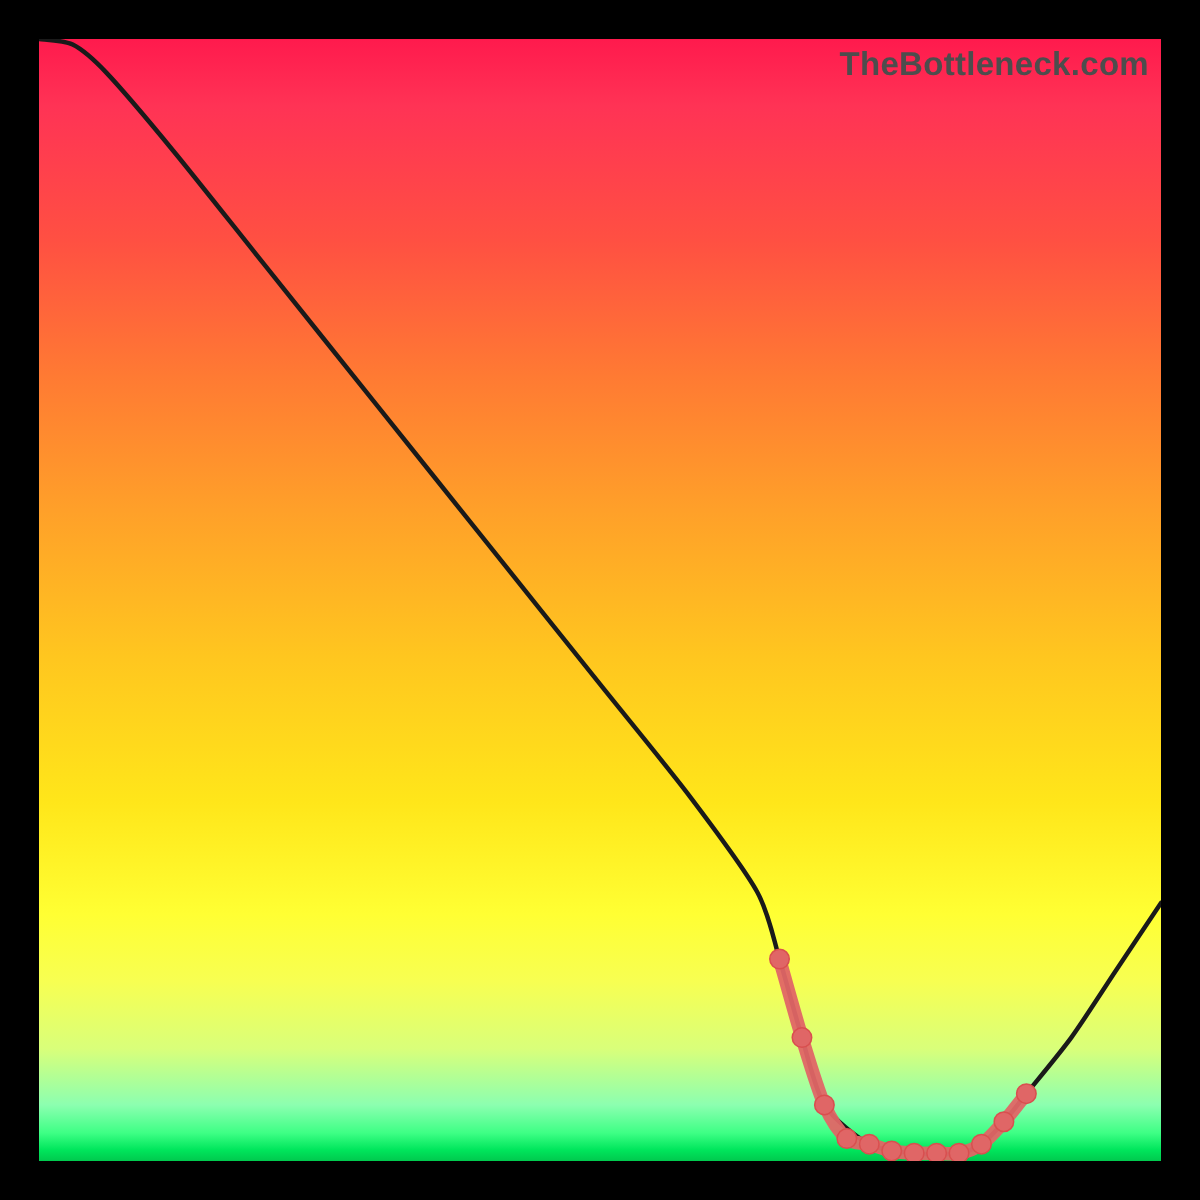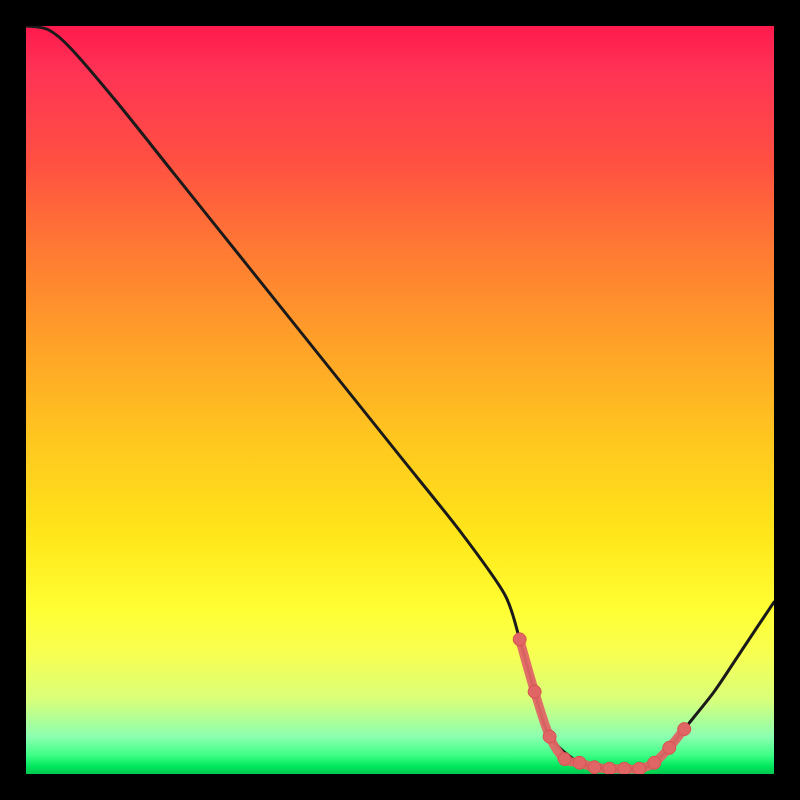--- a/index.html
+++ b/index.html
@@ -61,6 +61,7 @@
 
 <div class="frame">
   <div class="plot">
+    <div class="watermark">TheBottleneck.com</div>
 
     <svg id="chart-svg" width="748" height="748" viewBox="0 0 748 748">
         <path d="M 0 0 C 2.992 0.4986666666666679, 16.455999999999996 0.7480000000000016, 22.439999999999998 3.740000000000009 C 28.424 6.732000000000017, 35.903999999999996 12.965333333333394, 44.879999999999995 22.440000000000055 C 53.855999999999995 31.914666666666715, 75.79733333333333 57.845333333333286, 89.75999999999999 74.79999999999995 C 103.72266666666665 91.75466666666662, 131.648 127.16000000000003, 149.6 149.60000000000002 C 167.552 172.04000000000002, 204.45333333333335 218.16666666666663, 224.4 243.09999999999997 C 244.34666666666666 268.0333333333333, 279.25333333333333 311.66666666666663, 299.2 336.59999999999997 C 319.14666666666665 361.5333333333333, 356.048 407.66, 374 430.1 C 391.952 452.54, 419.8773333333333 486.4493333333333, 433.84 504.9 C 447.80266666666665 523.3506666666666, 470.74133333333333 554.0186666666667, 478.72 568.48 C 486.6986666666667 582.9413333333333, 489.6906666666667 600.3946666666667, 493.68 613.36 C 497.6693333333333 626.3253333333333, 504.6506666666667 652.7546666666667, 508.64000000000004 665.72 C 512.6293333333334 678.6853333333333, 517.616 701.1253333333334, 523.6 710.6 C 529.5840000000001 720.0746666666666, 545.5413333333333 732.4914666666666, 553.52 736.78 C 561.4986666666666 741.0685333333333, 575.4613333333334 741.9661333333333, 583.44 742.764 C 591.4186666666667 743.5618666666667, 607.376 743.5618666666667, 613.36 742.764 C 619.344 741.9661333333333, 624.3306666666666 739.5725333333334, 628.3199999999999 736.78 C 632.3093333333333 733.9874666666666, 639.2906666666667 726.308, 643.28 721.82 C 647.2693333333333 717.3320000000001, 652.256 710.6, 658.24 703.12 C 664.224 695.64, 680.1813333333334 676.6906666666667, 688.1600000000001 665.72 C 696.1386666666667 654.7493333333333, 710.1013333333333 632.808, 718.0799999999999 620.84 C 726.0586666666666 608.8720000000001, 744.0106666666667 581.9440000000001, 748 575.96" fill="none" stroke="#1a1a1a" stroke-width="3" stroke-linecap="round"></path>

